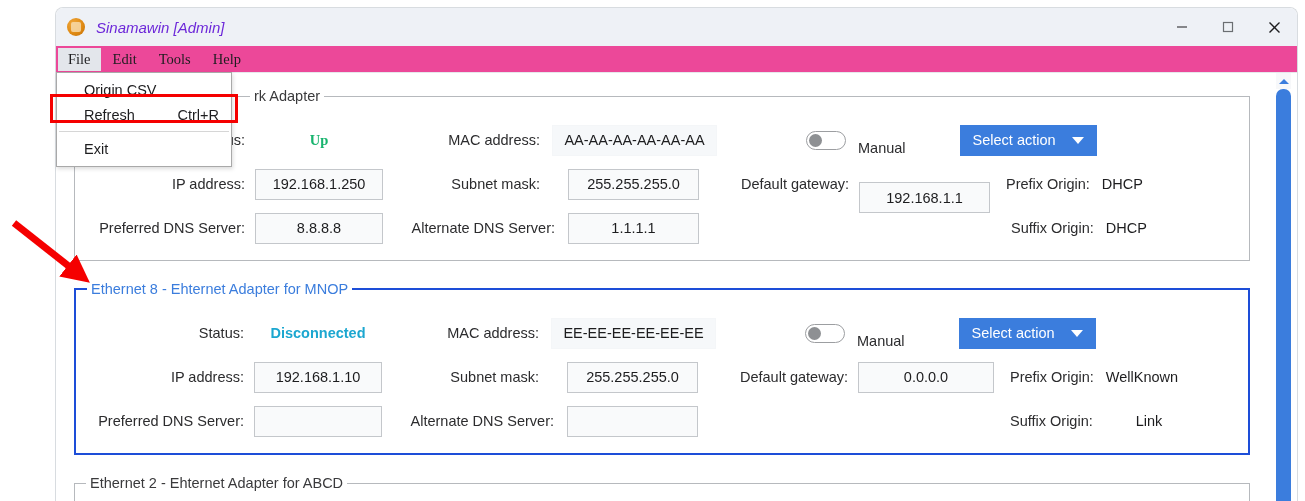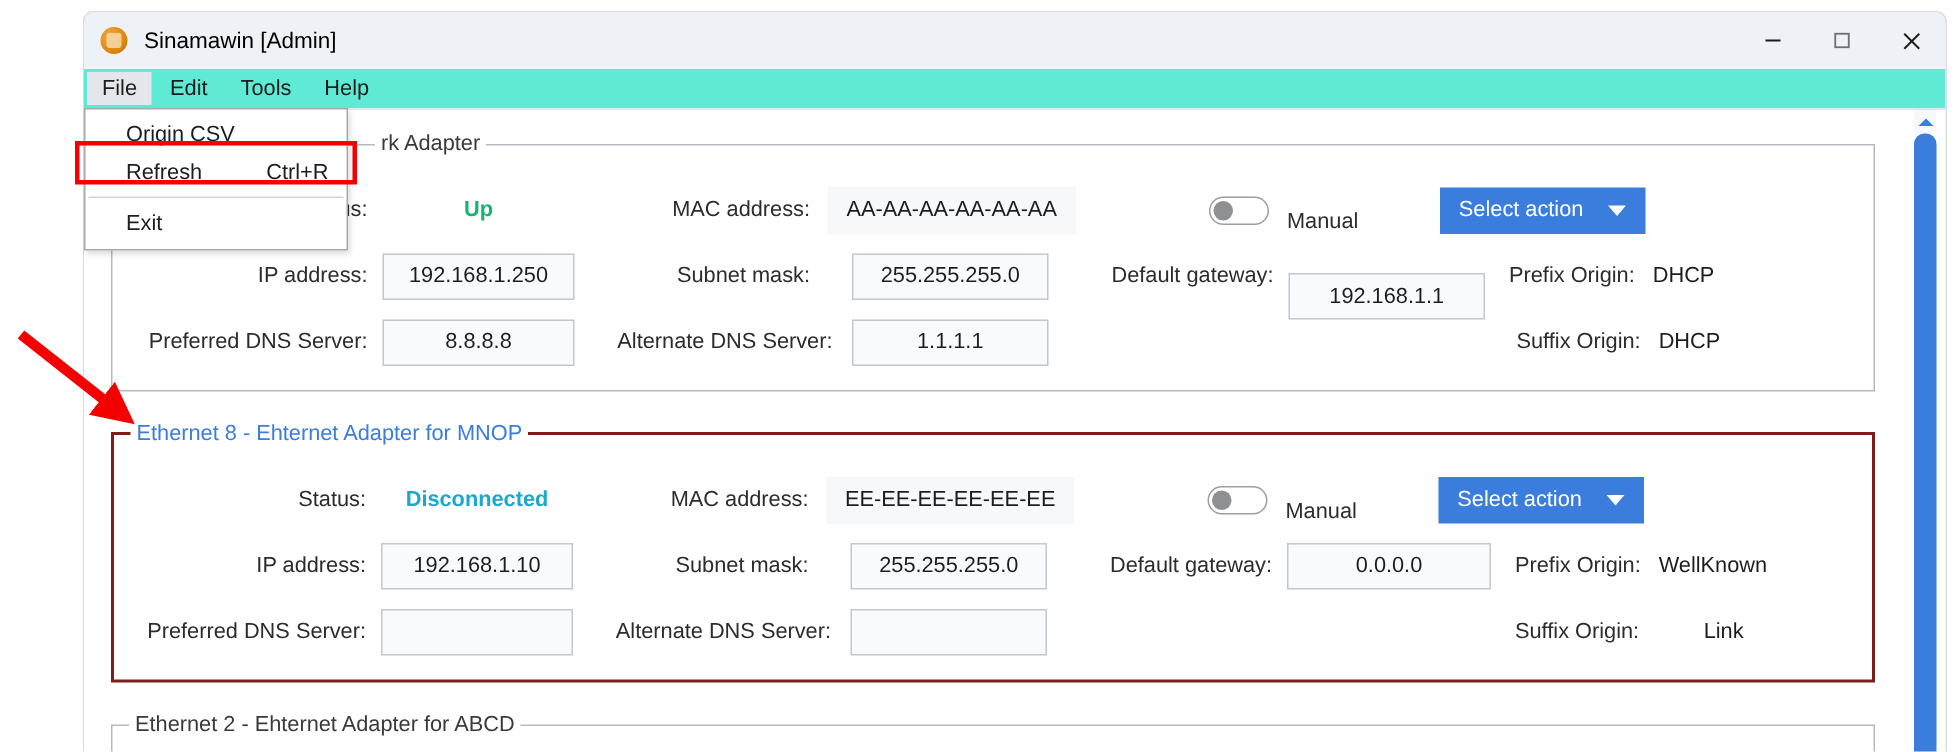--- a/index.html
+++ b/index.html
@@ -57,8 +57,9 @@
   #app-title {
     margin-left: 11px;
     font-size: 15px;
-    color: #000000;
-    white-space: nowrap;
+    color: #6d28d9;
+    white-space: nowrap;
+    font-style: italic;
   }
   #window-controls {
     margin-left: auto;

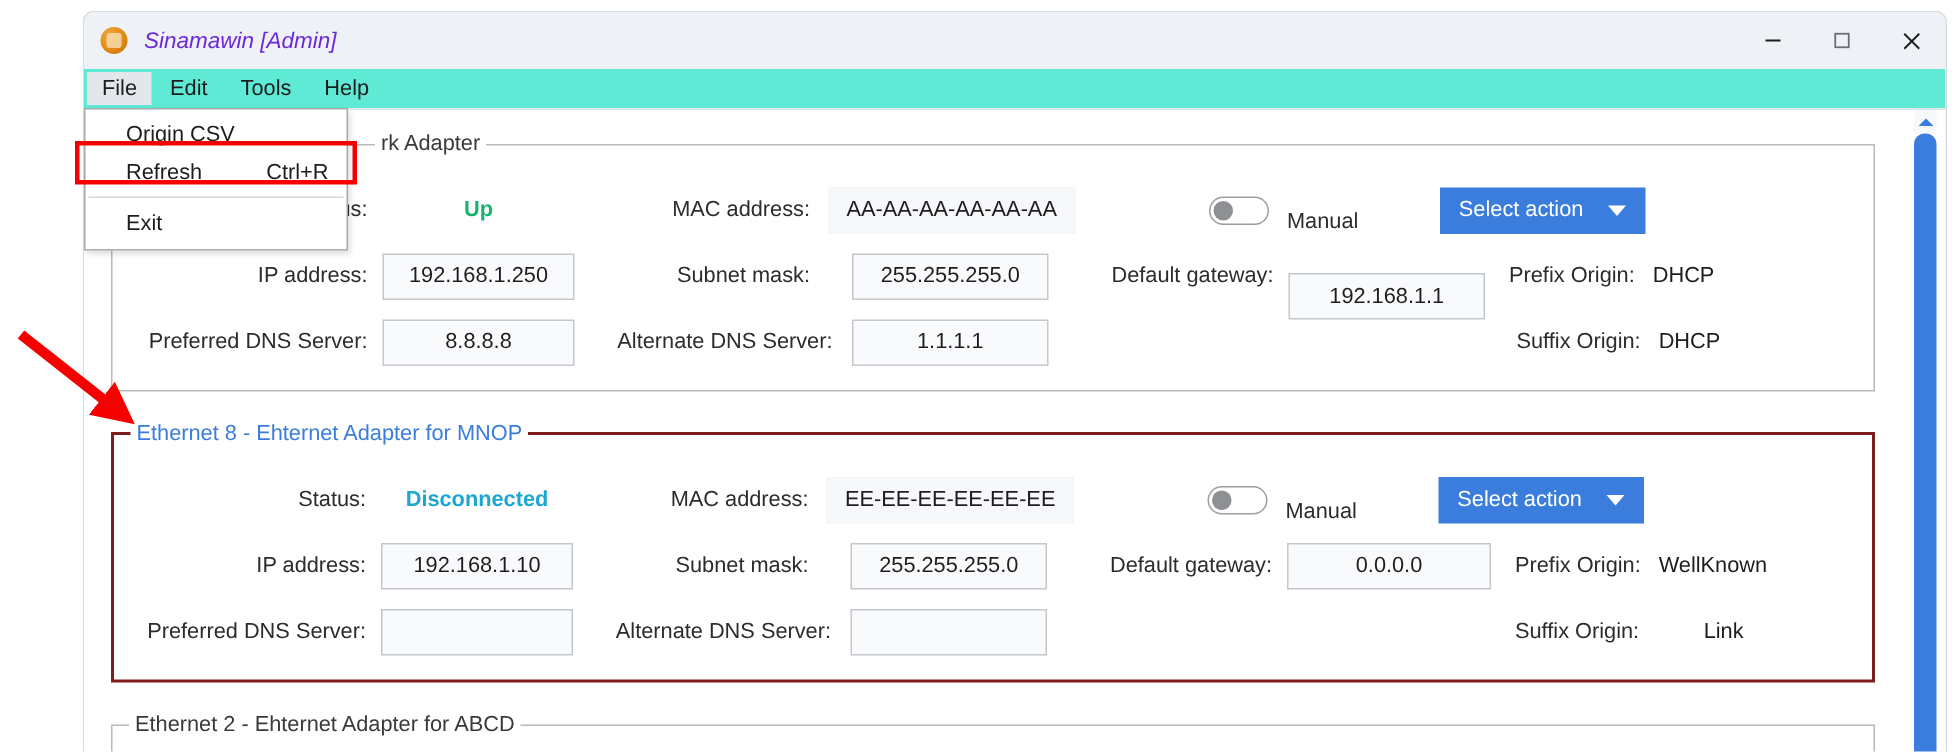--- a/index.html
+++ b/index.html
@@ -79,12 +79,13 @@
   
   #menu-bar {
     height: 27px;
-    background: #5eead4;
+    background: #ec4899;
     display: flex;
     align-items: center;
     border-bottom: 1px solid #e6e8ec;
     position: relative;
     z-index: 40;
+    font-family: Liberation Serif, serif;
   }
   .menu-item {
     font-size: 14.5px;

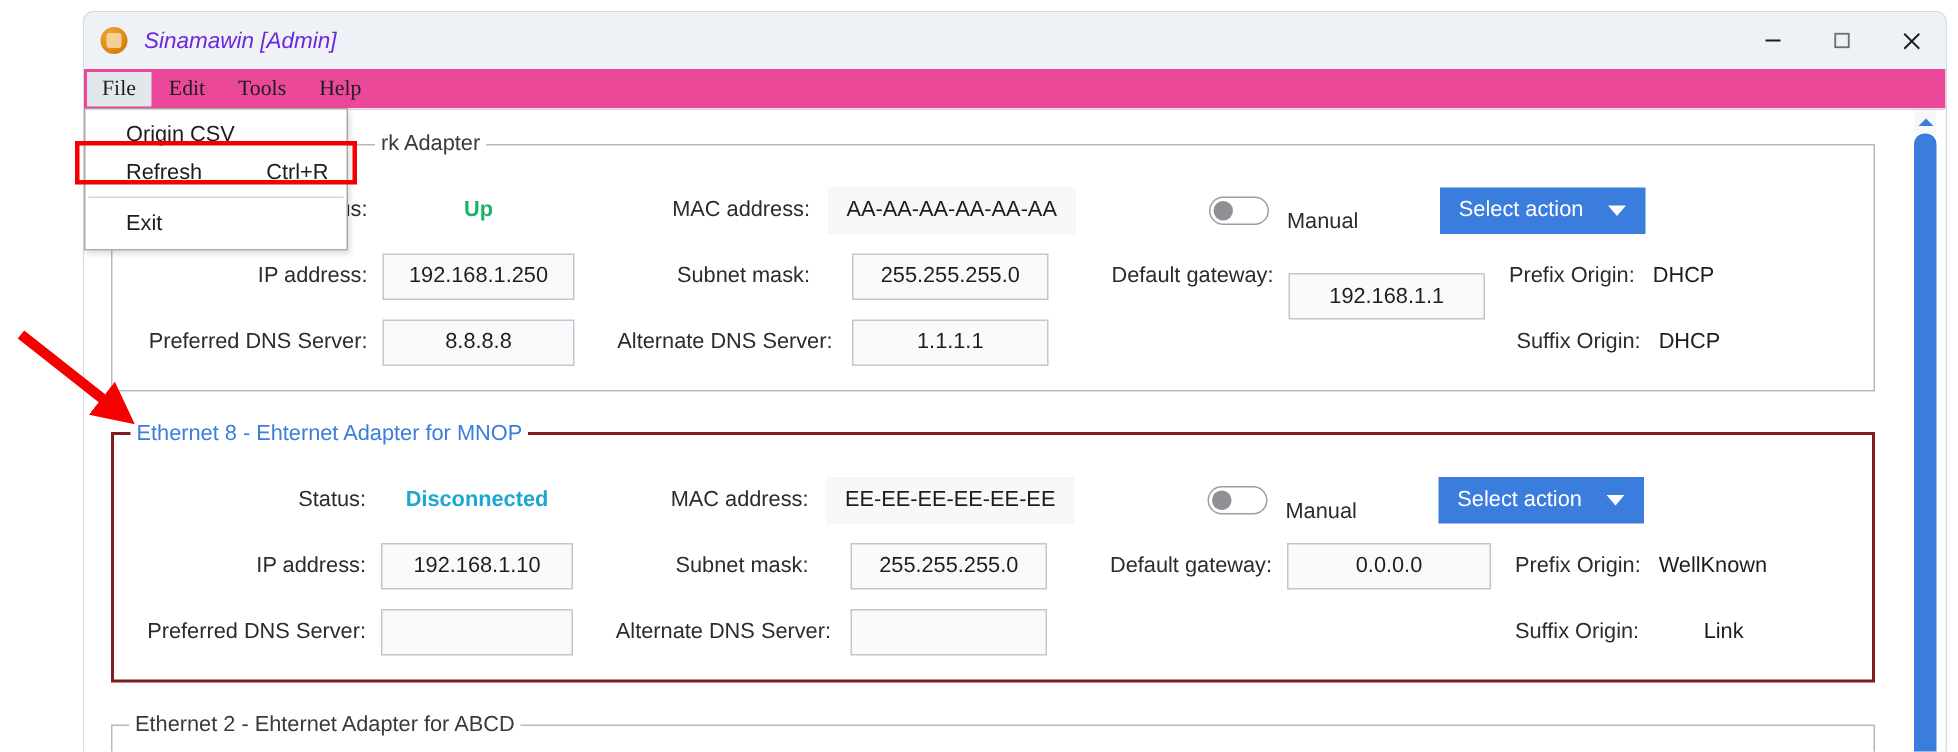--- a/index.html
+++ b/index.html
@@ -352,7 +352,7 @@
 
       <div class="panel-row" style="margin-top:21px;">
         <div class="lbl" style="width:115px;margin-left:55px;">Status:</div>
-        <div class="val-static status-up" style="width:128px;margin-left:10px;">Up</div>
+        <div class="val-static status-up" style="width:128px;margin-left:10px;font-family:Liberation Serif, serif;">Up</div>
         <div class="lbl" style="width:145px;margin-left:12px;">MAC address:</div>
         <div class="field readonly" style="width:165px;margin-left:12px;">AA-AA-AA-AA-AA-AA</div>
         <div class="toggle" style="margin-left:89px;">

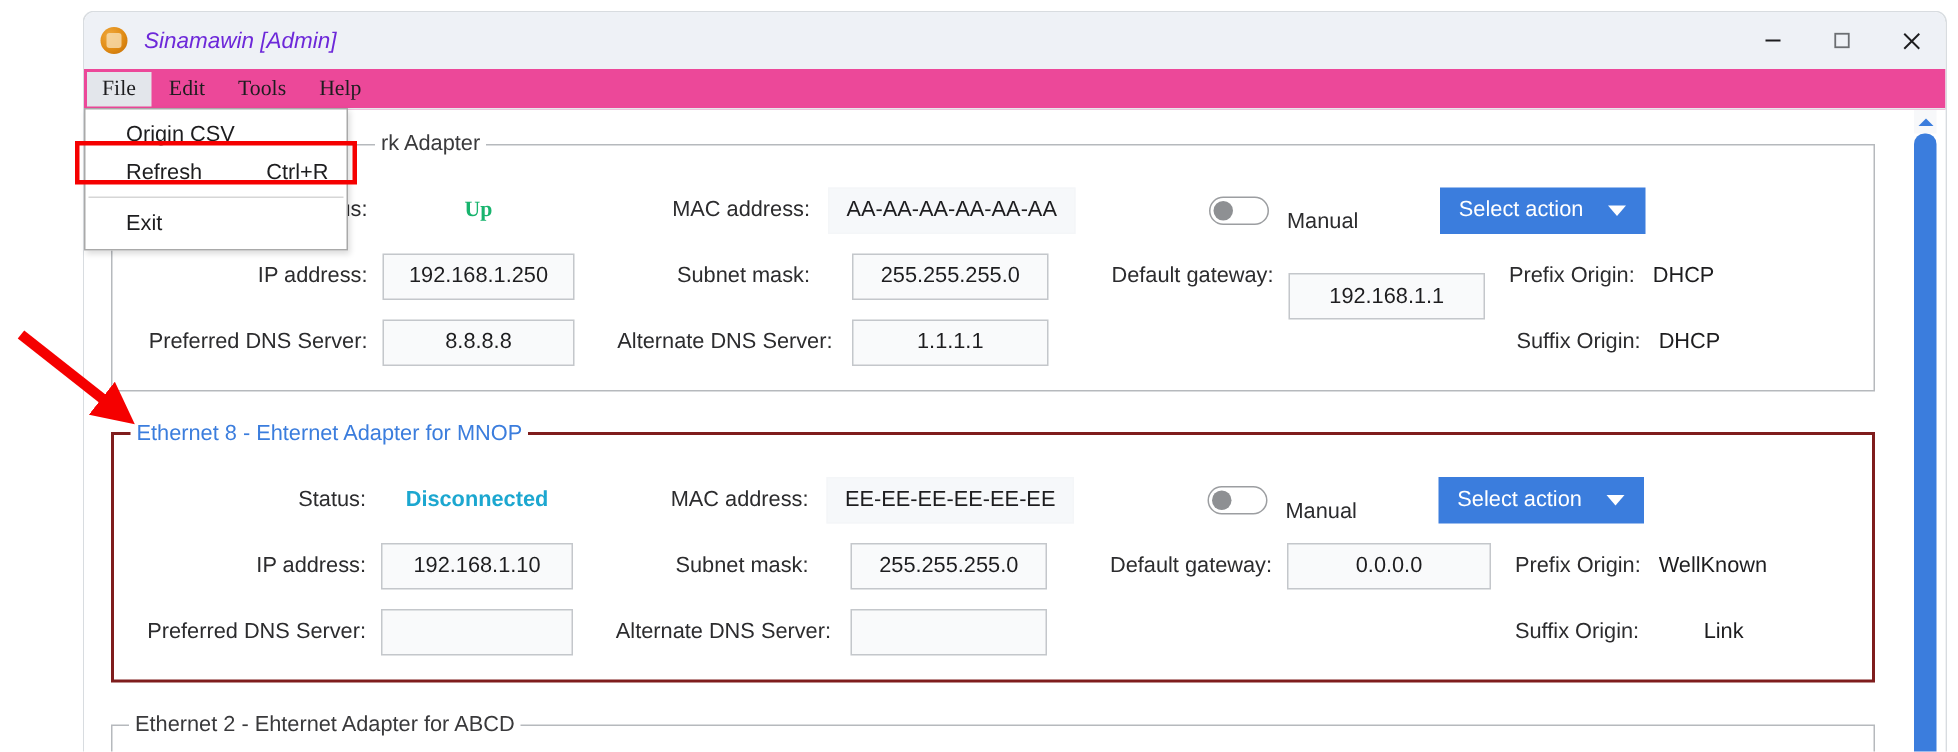--- a/index.html
+++ b/index.html
@@ -154,7 +154,7 @@
     border: 1px solid #b6b9bd;
     background: #ffffff;
   }
-  .adapter-panel.selected { border: 2px solid #7f1d1d; }
+  .adapter-panel.selected { border: 2px solid #1d4ed8; }
 
   .panel-legend {
     position: absolute;

